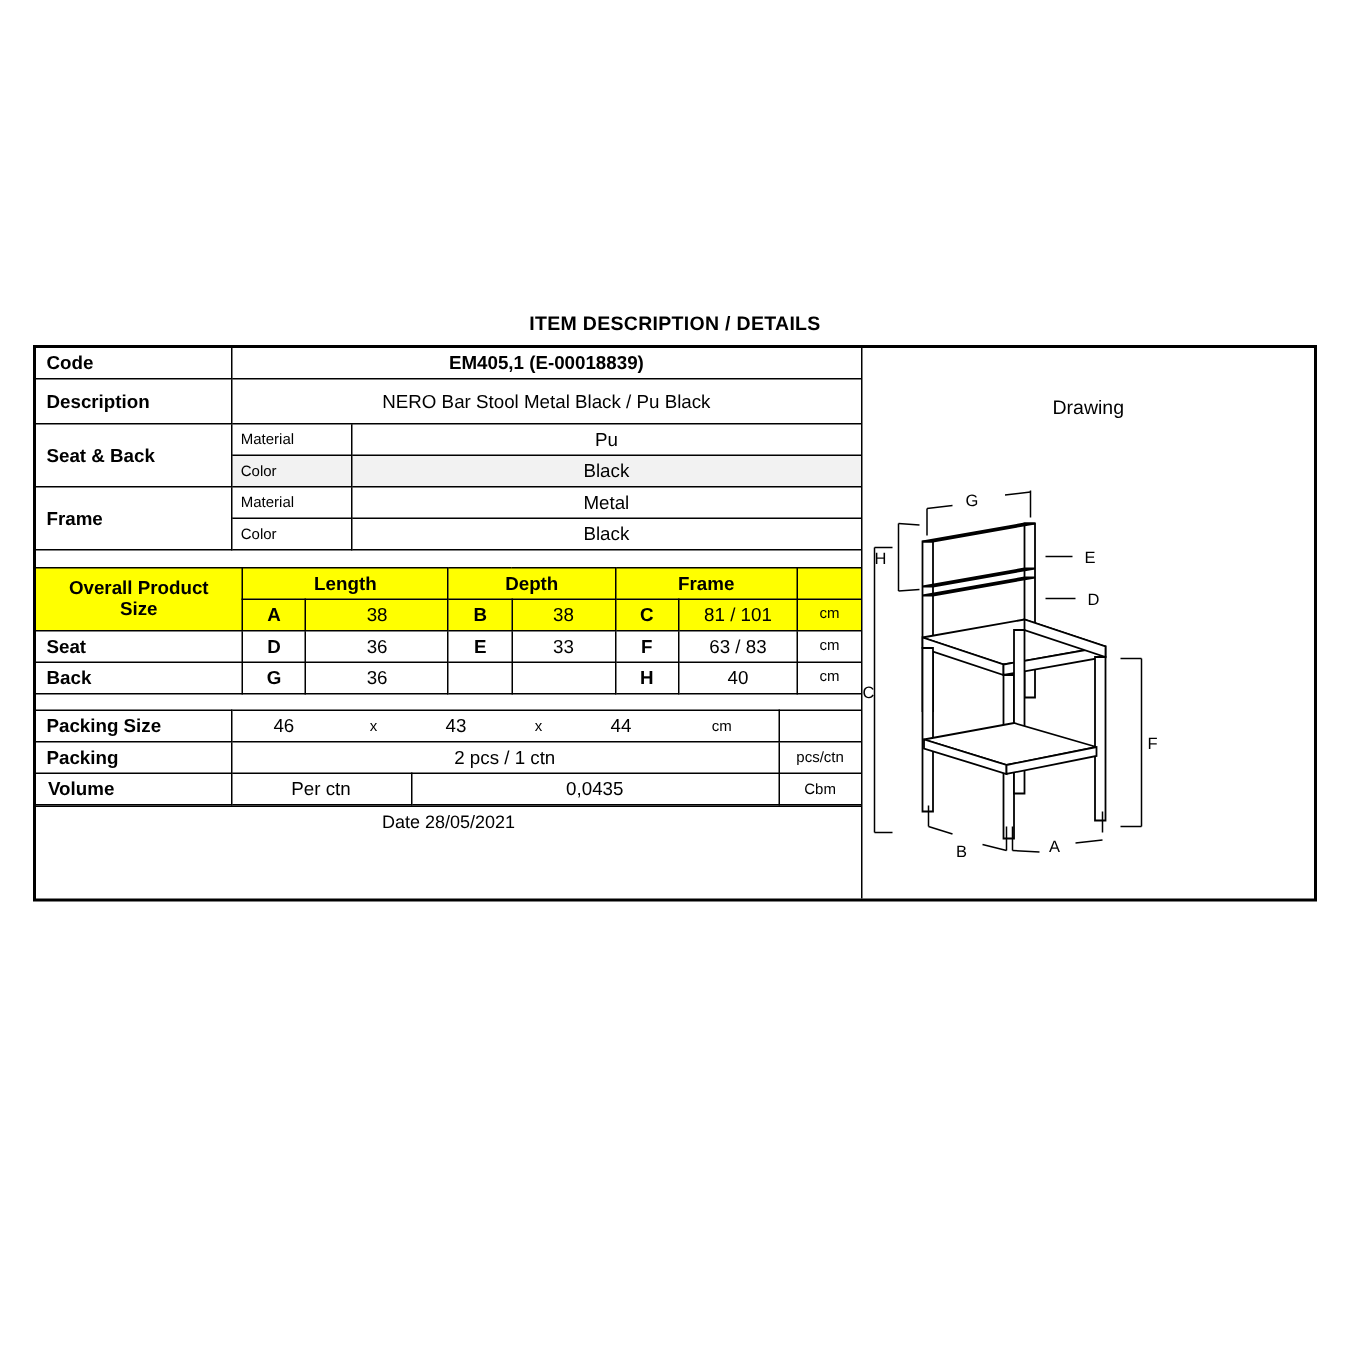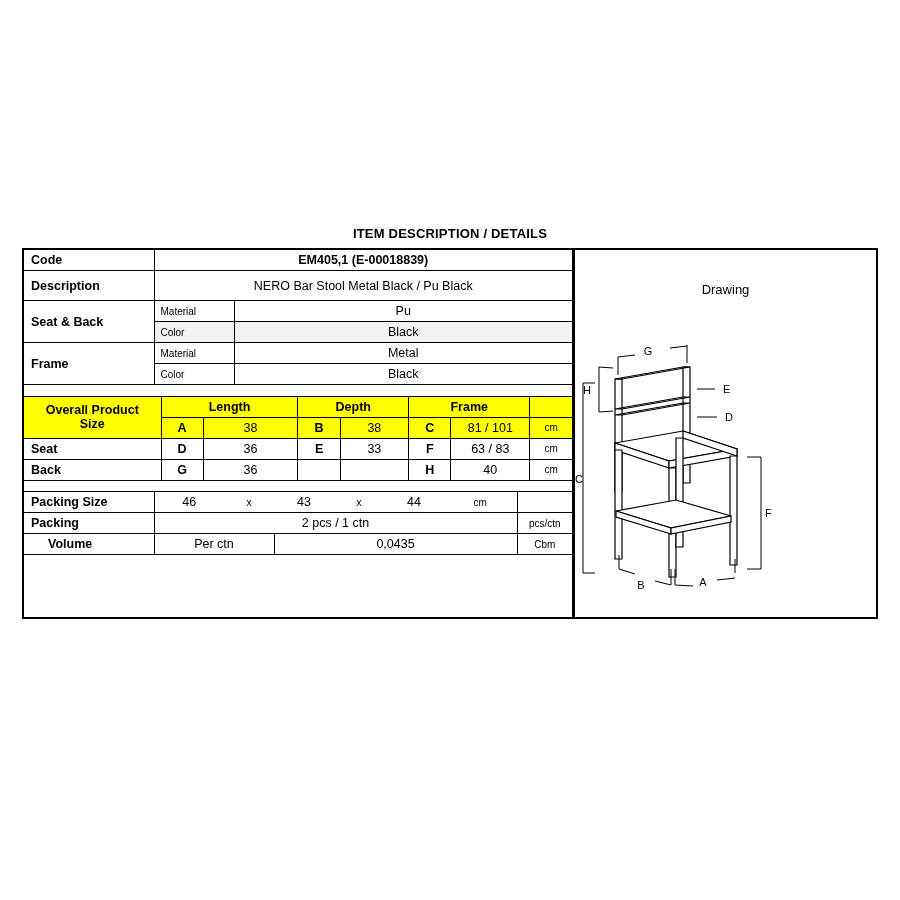--- a/index.html
+++ b/index.html
@@ -13,7 +13,7 @@
   }
   .sheet{
     position:absolute;
-    left:22px; top:226px;
+    left:22px; top:208px;
     width:856px;
   }
   .title{

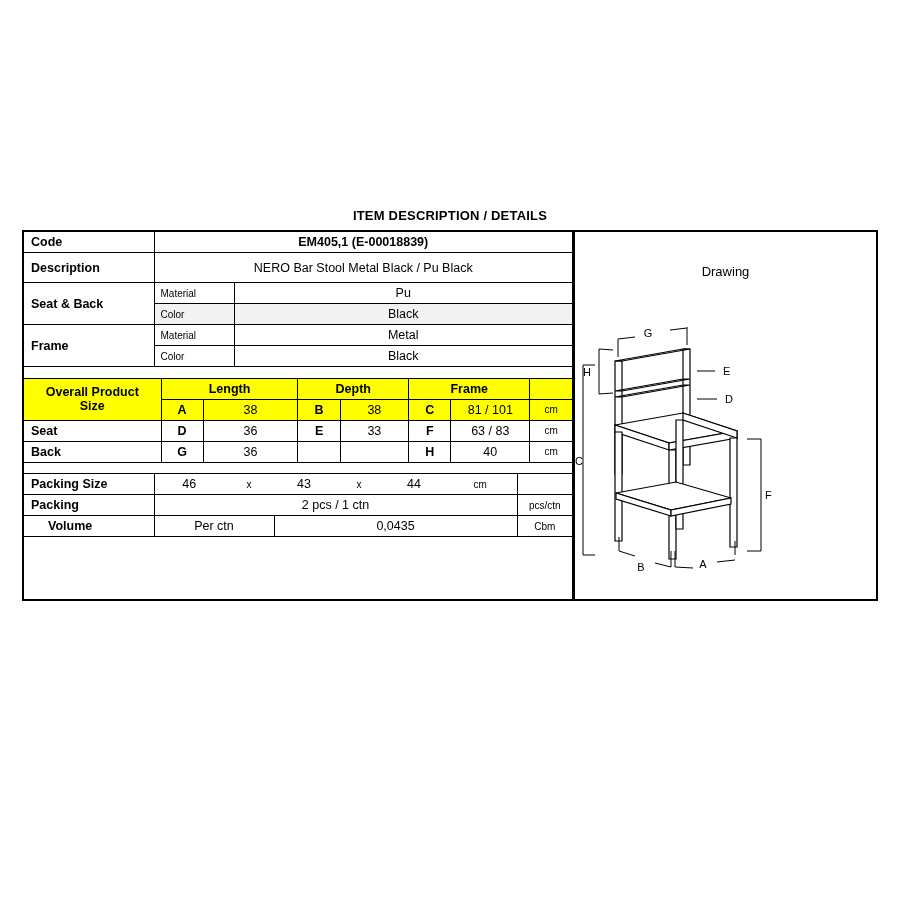--- a/index.html
+++ b/index.html
@@ -32,7 +32,7 @@
   .left{
     width:553px;
     box-sizing:border-box;
-    border-right:3px solid #000000;
+    border-right:1px solid #000000;
   }
   .right{
     flex:1;

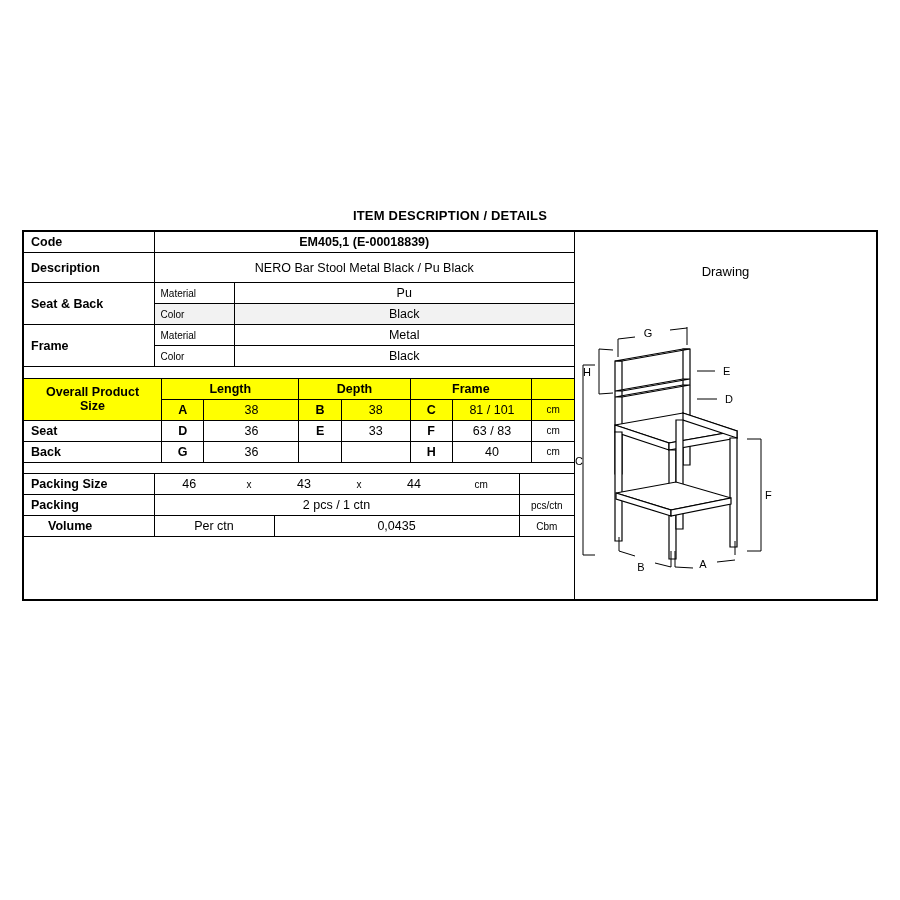--- a/index.html
+++ b/index.html
@@ -183,7 +183,7 @@
           <td class="ctr sub" style="border-right:none;">pcs/ctn</td>
         </tr>
         <tr>
-          <td class="b" style="border-left:none;padding-left:24px;margin-left:16px;">Volume</td>
+          <td class="b" style="border-left:none;padding-left:8px;margin-left:16px;">Volume</td>
           <td class="ctr" colspan="2">Per ctn</td>
           <td class="ctr" colspan="4">0,0435</td>
           <td class="ctr sub" style="border-right:none;text-align:center;">Cbm</td>

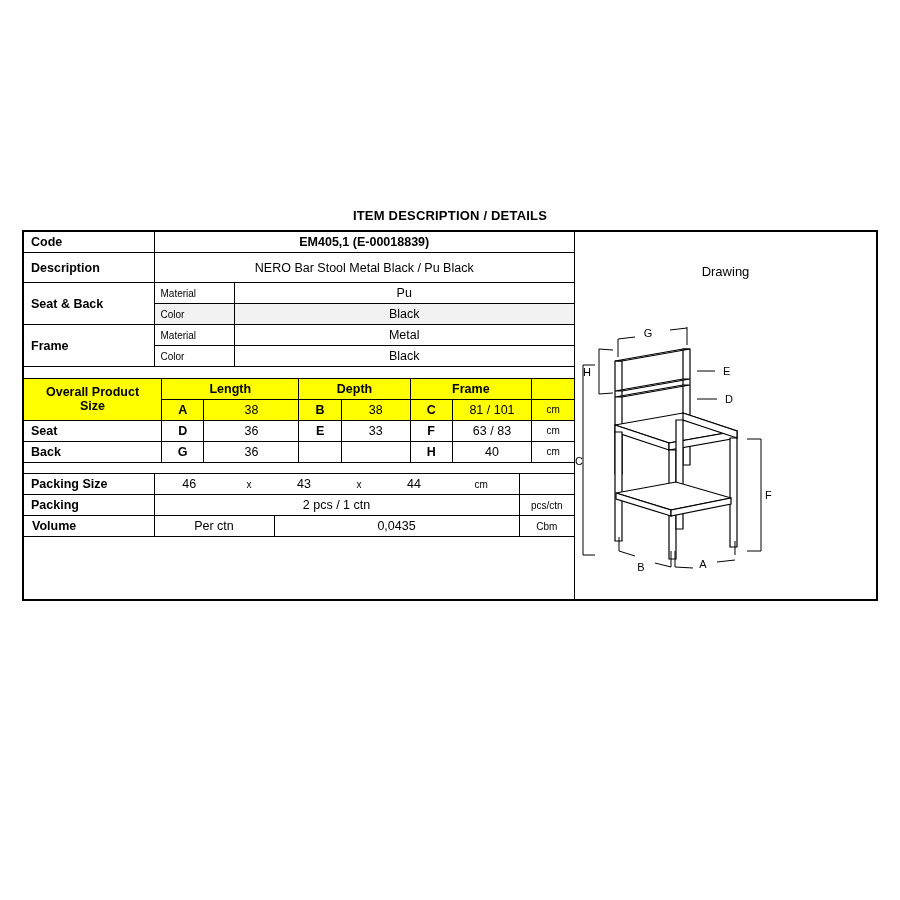--- a/index.html
+++ b/index.html
@@ -191,6 +191,7 @@
       </tbody>
         </table>
 
+      <div class="datebar">Date 28/05/2021</div>
     </div>
 
     <div class="right">

